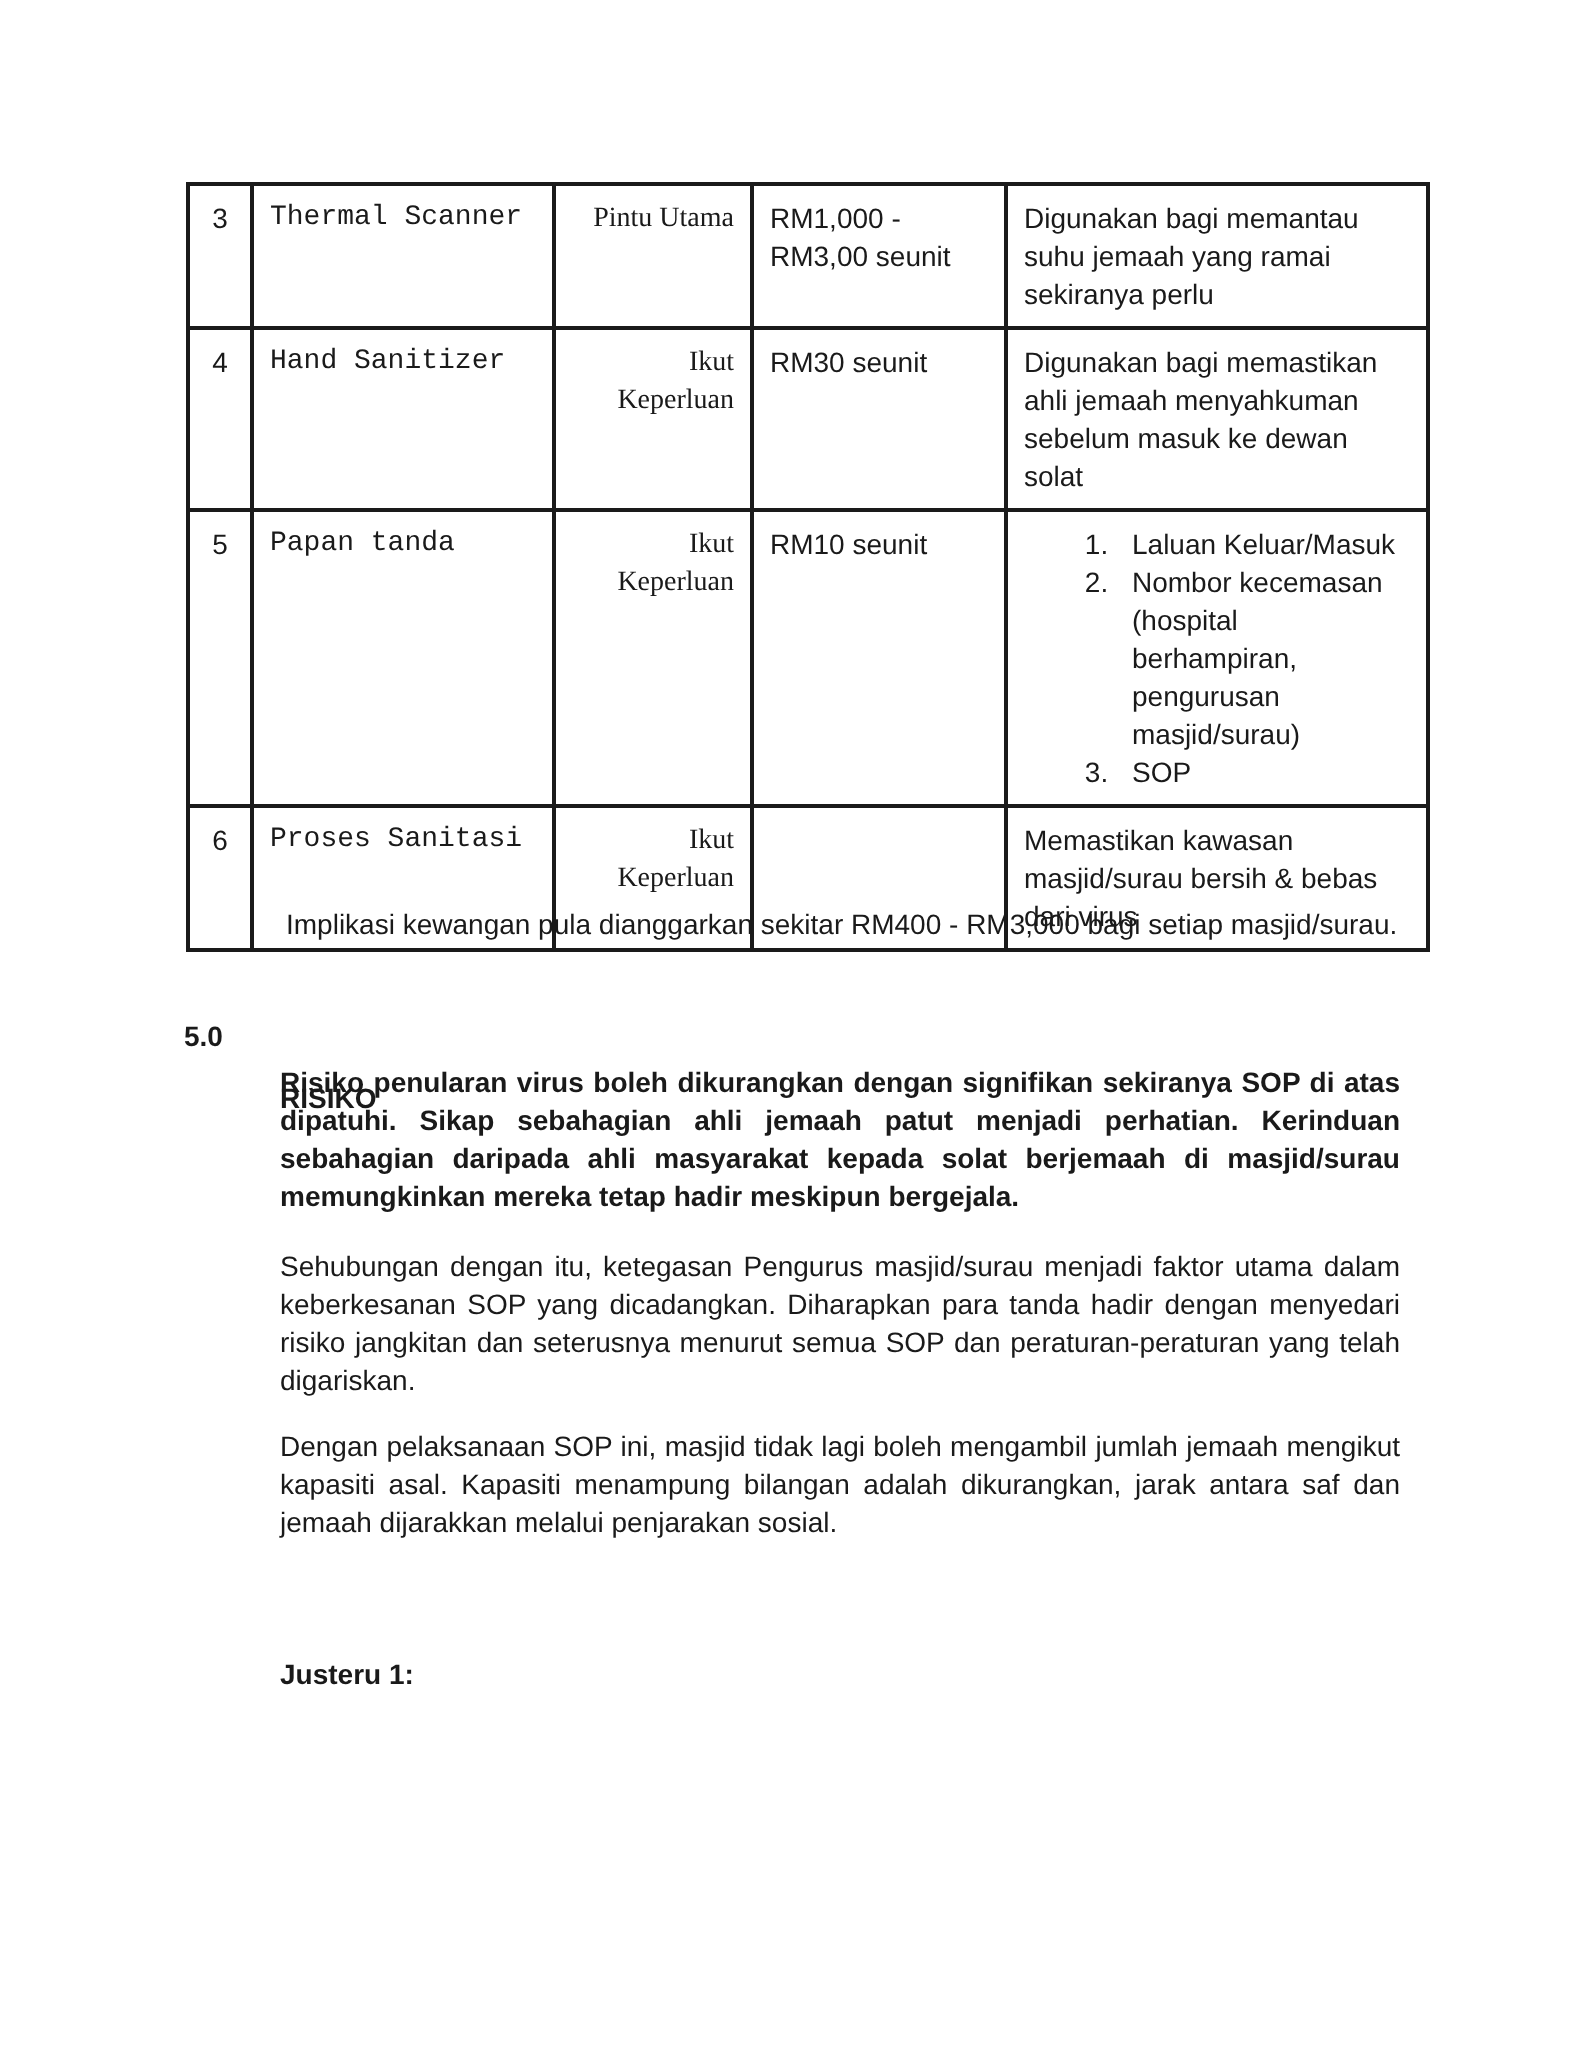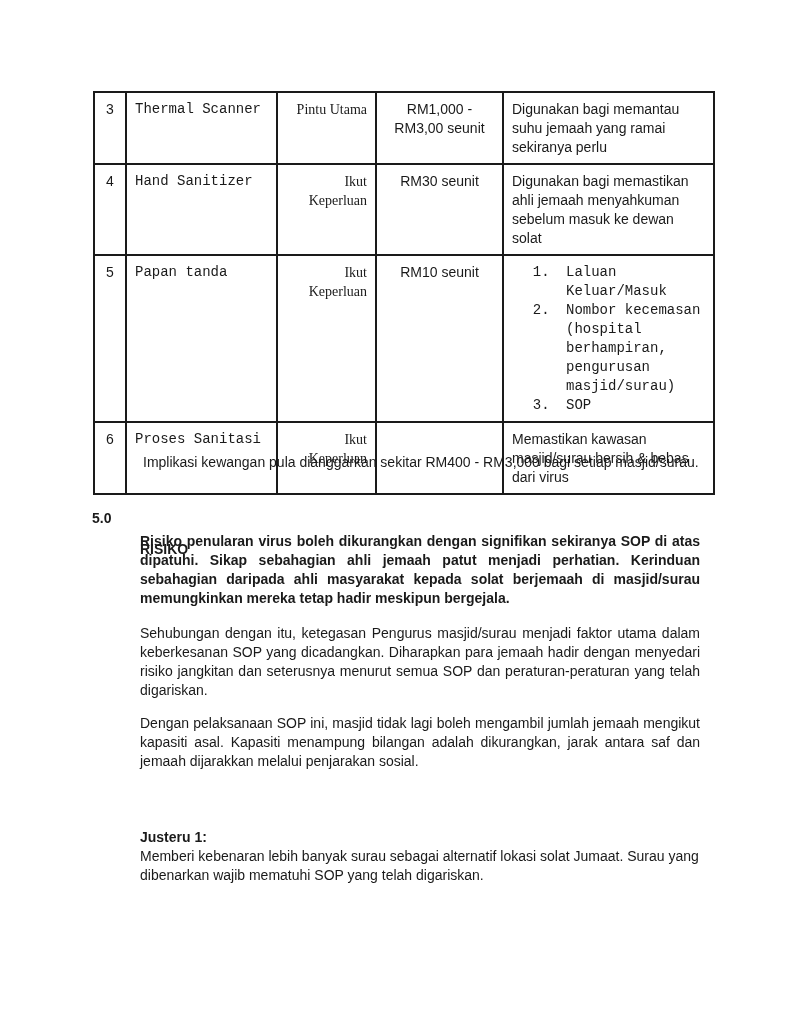--- a/index.html
+++ b/index.html
@@ -37,7 +37,7 @@
     td.c-no { width: 14px; text-align: center; padding-left: 6px; padding-right: 6px; }
     td.c-item { width: 133px; font-family: Liberation Mono, monospace; }
     td.c-loc { width: 81px; text-align: right; font-family: Liberation Serif, serif; }
-    td.c-cost { width: 109px; text-align: center; }
+    td.c-cost { width: 109px; }
     td.c-note { }
     tr.r3 td { height: 57px; }
     tr.r4 td { height: 56px; }

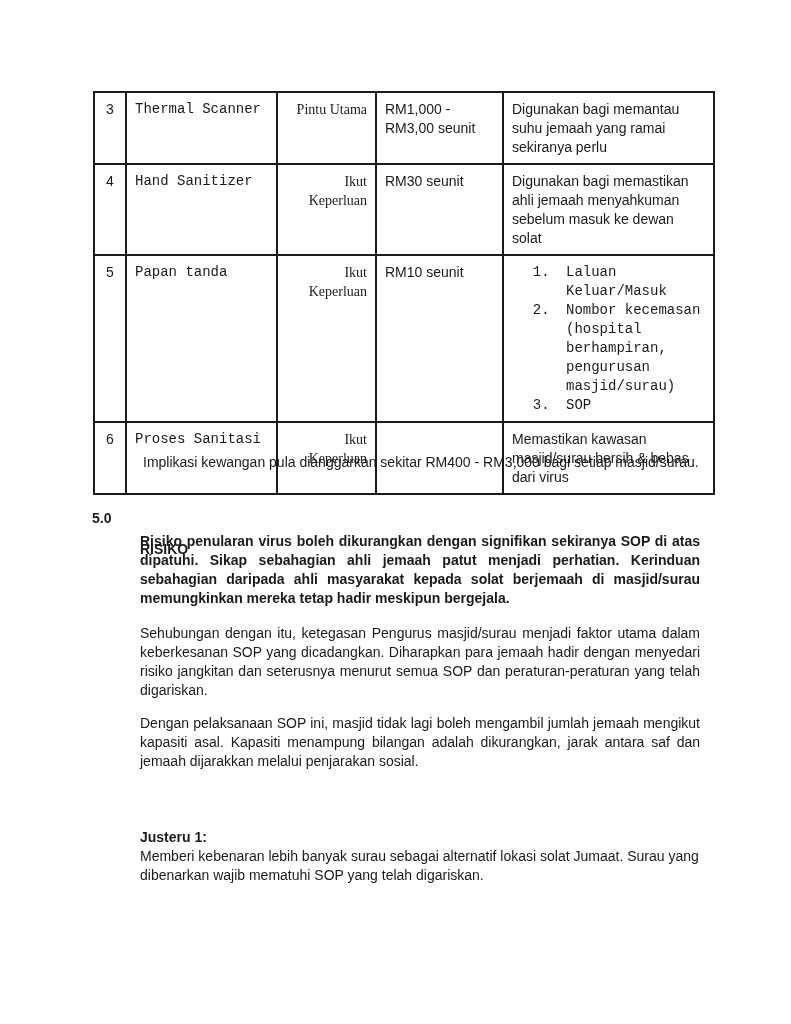--- a/index.html
+++ b/index.html
@@ -46,7 +46,6 @@
     ol.sign-list {
       margin: 0;
       padding: 0 0 0 46px;
-      font-family: Liberation Mono, monospace;
     }
     ol.sign-list li {
       padding-left: 8px;

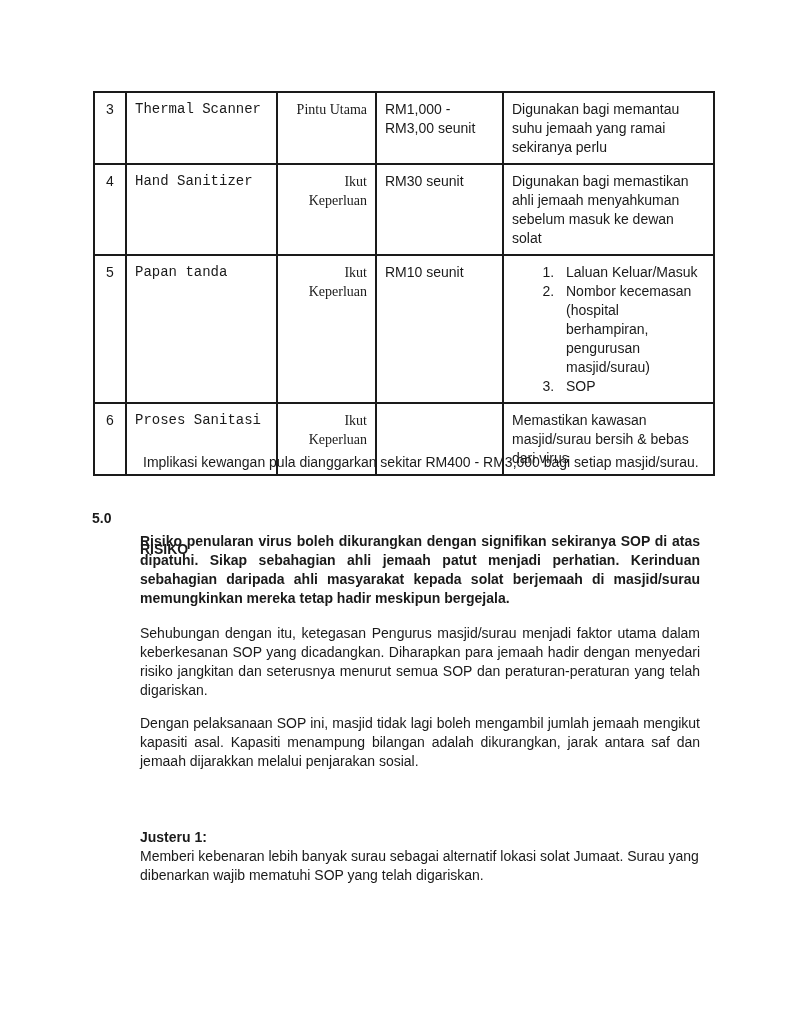--- a/index.html
+++ b/index.html
@@ -152,7 +152,7 @@
   <div class="section-title">RISIKO</div>
 
   <p class="para p1">Risiko penularan virus boleh dikurangkan dengan signifikan sekiranya SOP di atas dipatuhi. Sikap sebahagian ahli jemaah patut menjadi perhatian. Kerinduan sebahagian daripada ahli masyarakat kepada solat berjemaah di masjid/surau memungkinkan mereka tetap hadir meskipun bergejala.</p>
-  <p class="para p2">Sehubungan dengan itu, ketegasan Pengurus masjid/surau menjadi faktor utama dalam keberkesanan SOP yang dicadangkan. Diharapkan para jemaah hadir dengan menyedari risiko jangkitan dan seterusnya menurut semua SOP dan peraturan-peraturan yang telah digariskan.</p>
+  <p class="para p2">Sehubungan dengan itu, ketegasan Pengurus masjid/surau menjadi faktor utama dalam keberkesanan SOP yang dicadangkan. Diharapkan para tanda hadir dengan menyedari risiko jangkitan dan seterusnya menurut semua SOP dan peraturan-peraturan yang telah digariskan.</p>
   <p class="para p3">Dengan pelaksanaan SOP ini, masjid tidak lagi boleh mengambil jumlah jemaah mengikut kapasiti asal. Kapasiti menampung bilangan adalah dikurangkan, jarak antara saf dan jemaah dijarakkan melalui penjarakan sosial.</p>
 
   <div class="cad-title">Justeru 1:</div>

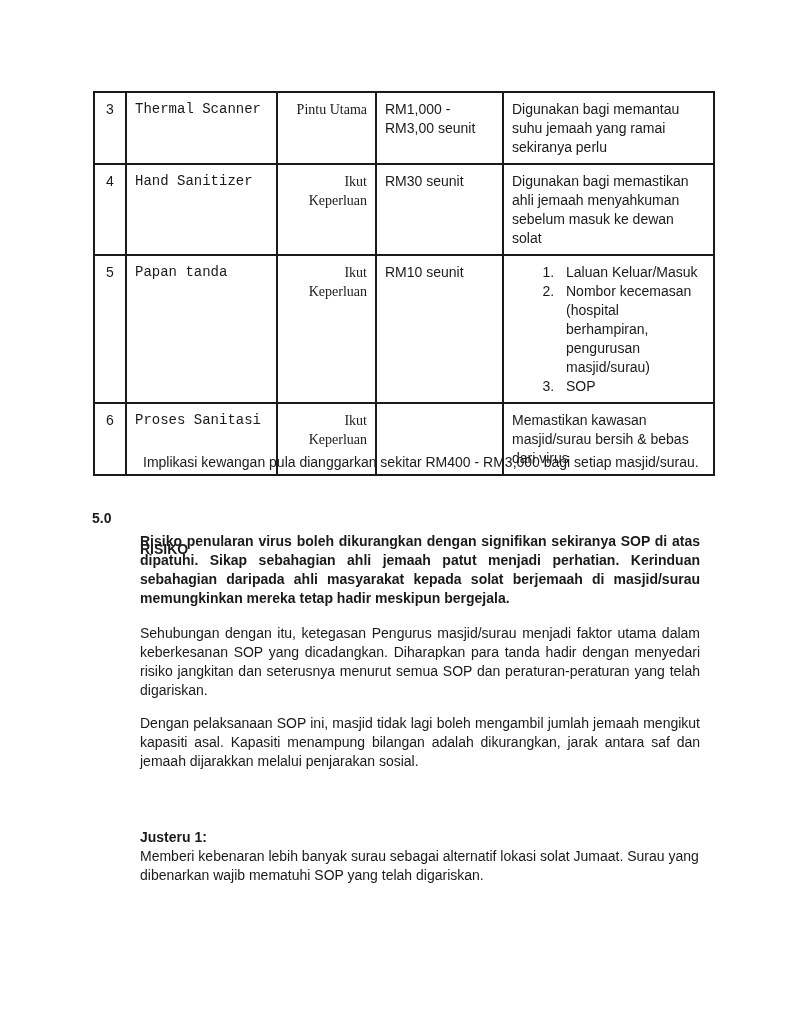--- a/index.html
+++ b/index.html
@@ -156,7 +156,6 @@
   <p class="para p3">Dengan pelaksanaan SOP ini, masjid tidak lagi boleh mengambil jumlah jemaah mengikut kapasiti asal. Kapasiti menampung bilangan adalah dikurangkan, jarak antara saf dan jemaah dijarakkan melalui penjarakan sosial.</p>
 
   <div class="cad-title">Justeru 1:</div>
-  <p class="cad-body">Memberi kebenaran lebih banyak surau sebagai alternatif lokasi solat Jumaat. Surau yang dibenarkan wajib mematuhi SOP yang telah digariskan.</p>
 
 </div>
 

